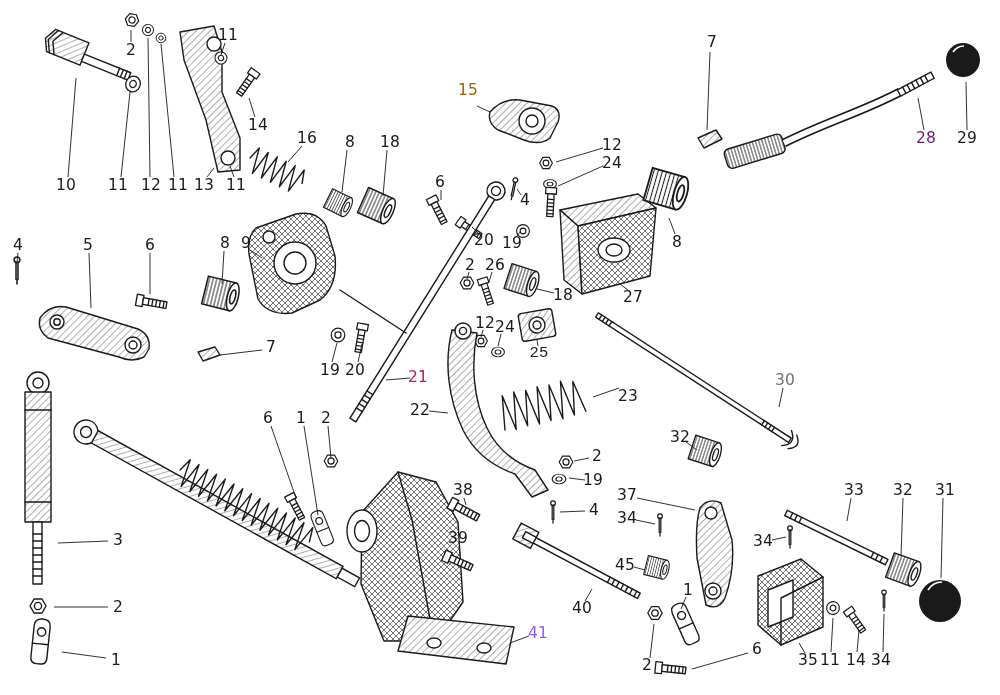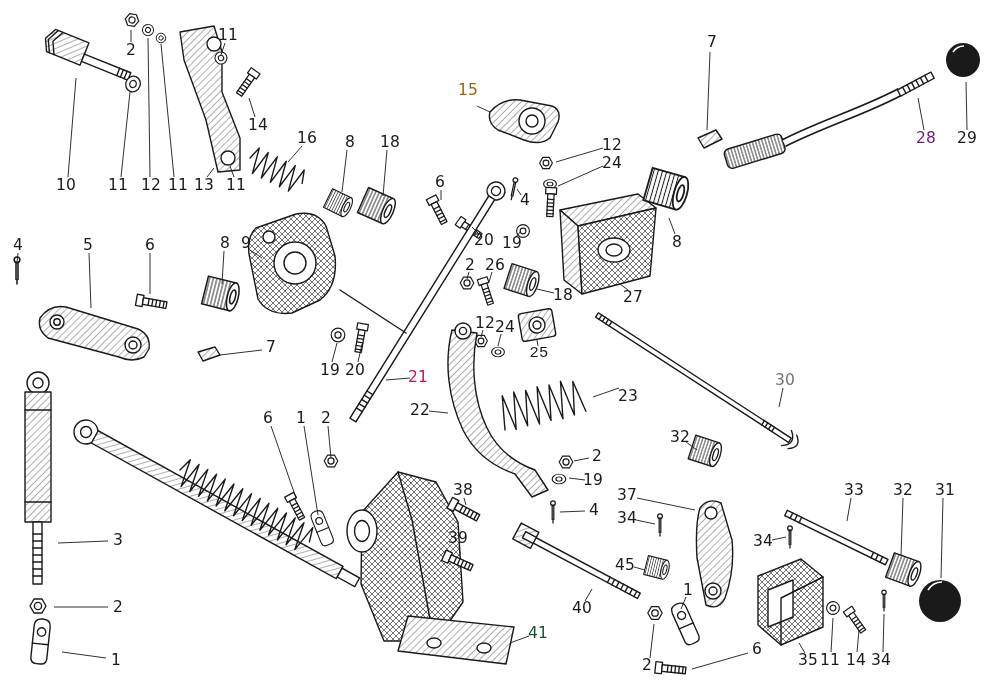--- a/index.html
+++ b/index.html
@@ -408,7 +408,7 @@
       <div class="plabel" style="left: 458px; top: 538px; color: rgb(26, 26, 26);">39</div>
       <div class="plabel" style="left: 594px; top: 510px; color: rgb(26, 26, 26);">4</div>
       <div class="plabel" style="left: 582px; top: 608px; color: rgb(26, 26, 26);">40</div>
-      <div class="plabel" style="left: 538px; top: 633px; color: #14532d;">41</div>
+      <div class="plabel" style="left: 538px; top: 633px; color: #8b5cf6;">41</div>
       <div class="plabel" style="left: 627px; top: 495px; color: rgb(26, 26, 26);">37</div>
       <div class="plabel" style="left: 627px; top: 518px; color: rgb(26, 26, 26);">34</div>
       <div class="plabel" style="left: 625px; top: 565px; color: rgb(26, 26, 26);">45</div>

